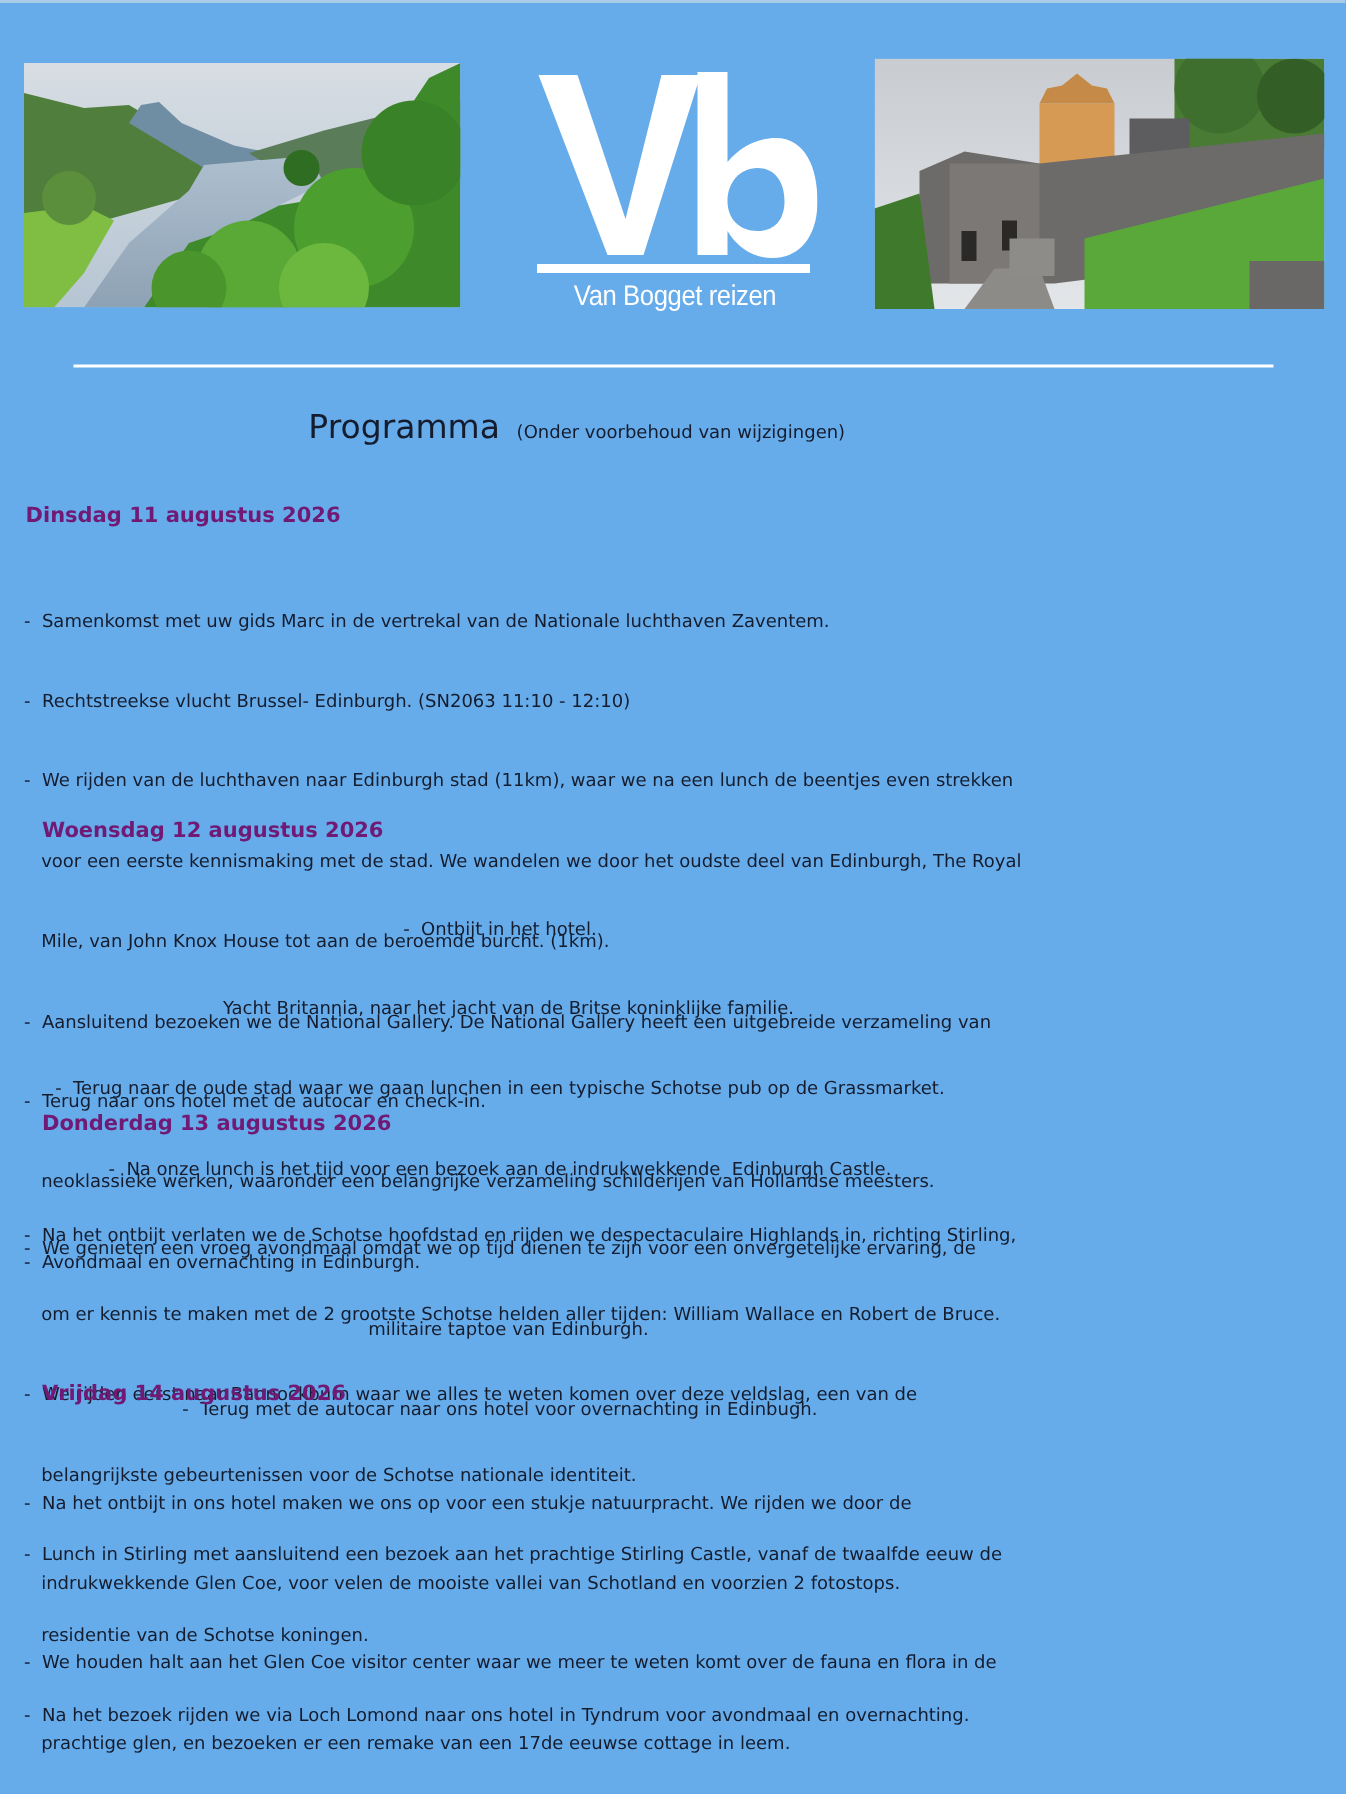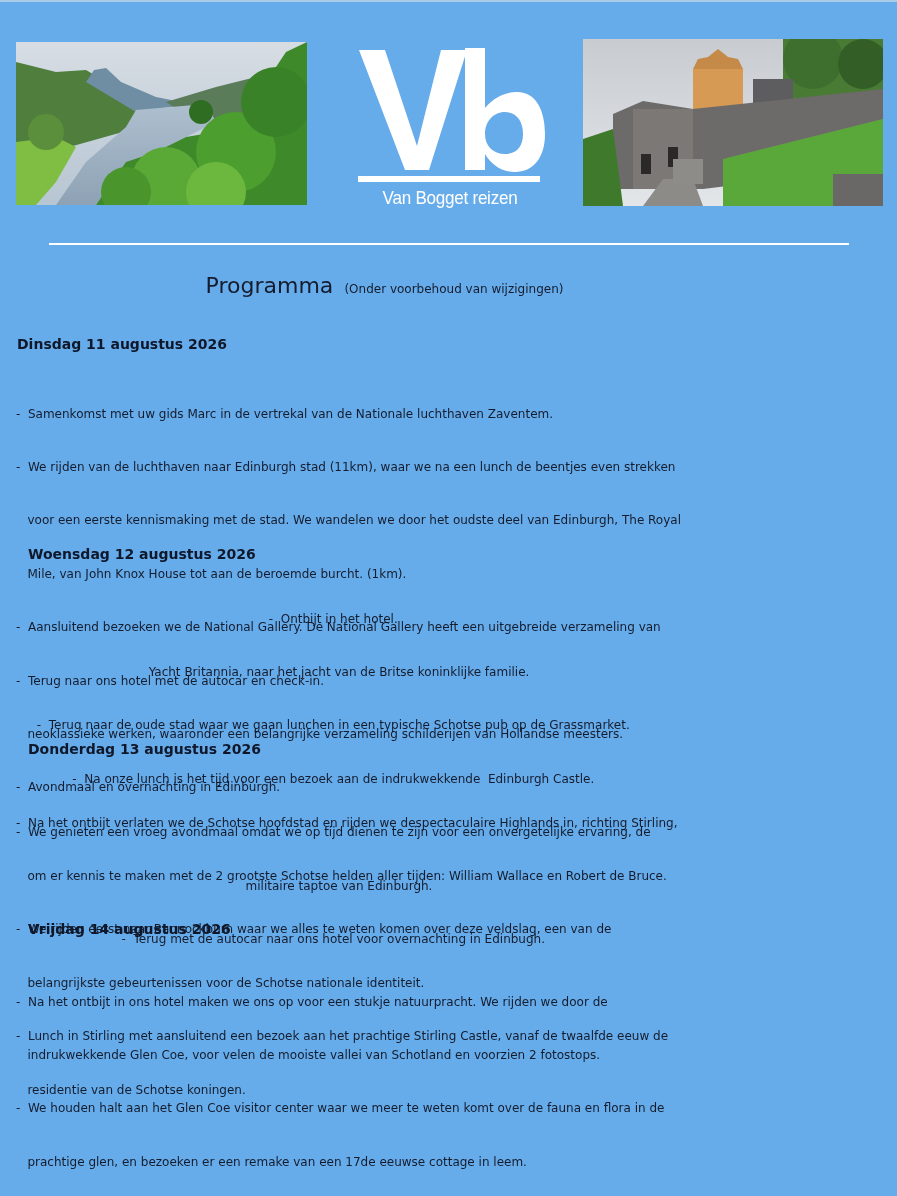--- a/index.html
+++ b/index.html
@@ -30,7 +30,7 @@
     .subtitle { font-size:12px; color:#141c2e; margin-left:6px; }
     .content { position:absolute; left:0; top:0; width:897px; }
     .day-head {
-      position:absolute; font-weight:bold; font-size:14px; color:#0f172a; white-space:nowrap;
+      position:absolute; font-weight:bold; font-size:14px; color:#701a75; white-space:nowrap;
     }
     .lines { position:absolute; left:16px; font-size:12px; line-height:17.8px; white-space:pre; color:#141c2e; }
     .line { display:block; height:17.8px; }

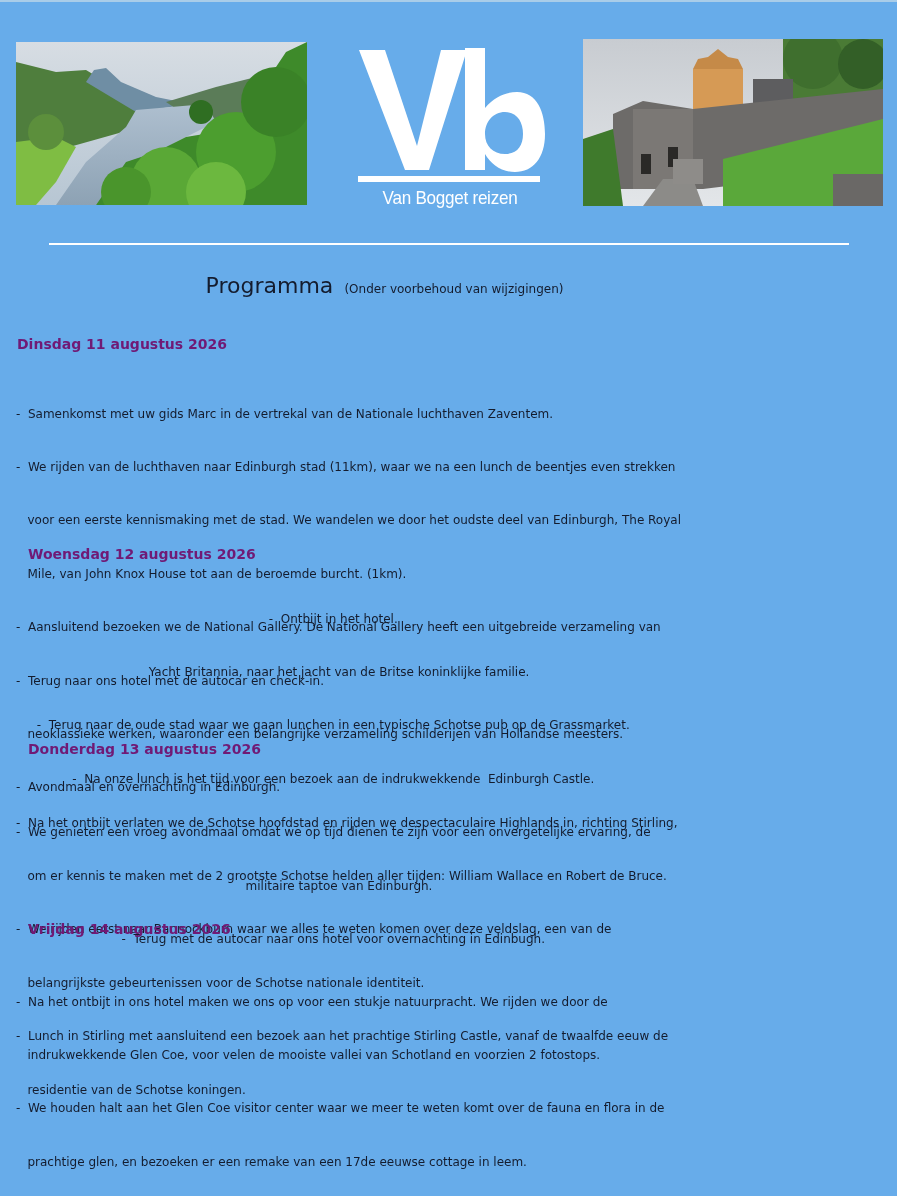--- a/index.html
+++ b/index.html
@@ -117,6 +117,7 @@
   <div class="day-head" style="left:17px; top:336px;">Dinsdag 11 augustus 2026</div>
   <div class="lines" style="top:370px;">
     <span class="line">-  Samenkomst met uw gids Marc in de vertrekal van de Nationale luchthaven Zaventem.</span>
+    <span class="line">-  Rechtstreekse vlucht Brussel- Edinburgh. (SN2063 11:10 - 12:10)</span>
     <span class="line">-  We rijden van de luchthaven naar Edinburgh stad (11km), waar we na een lunch de beentjes even strekken</span>
     <span class="line">   voor een eerste kennismaking met de stad. We wandelen we door het oudste deel van Edinburgh, The Royal</span>
     <span class="line">   Mile, van John Knox House tot aan de beroemde burcht. (1km).</span>

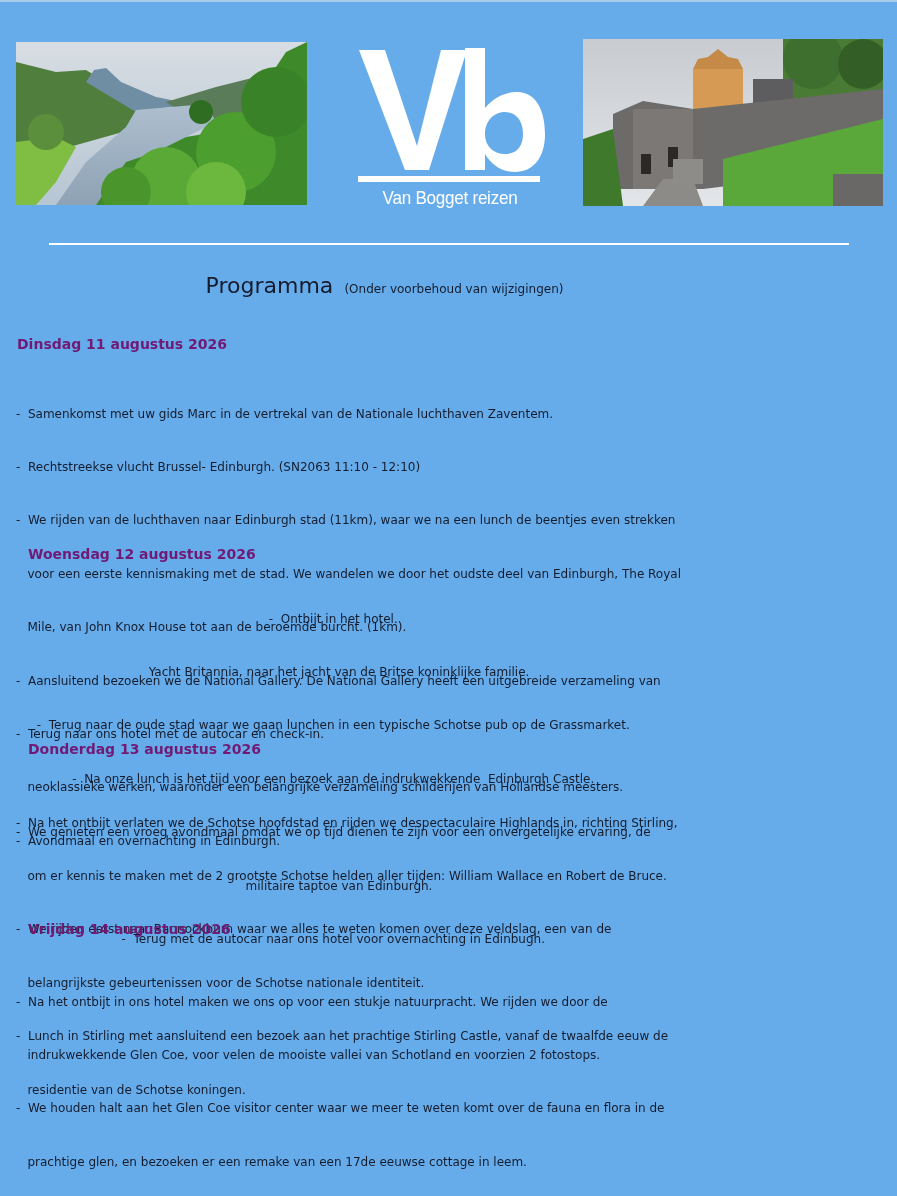--- a/index.html
+++ b/index.html
@@ -146,6 +146,7 @@
     <span class="line">   belangrijkste gebeurtenissen voor de Schotse nationale identiteit.</span>
     <span class="line">-  Lunch in Stirling met aansluitend een bezoek aan het prachtige Stirling Castle, vanaf de twaalfde eeuw de</span>
     <span class="line">   residentie van de Schotse koningen.</span>
+    <span class="line">-  Na het bezoek rijden we via Loch Lomond naar ons hotel in Tyndrum voor avondmaal en overnachting.</span>
   </div>
 
   <div class="day-head" style="left:28px; top:921px;">Vrijdag 14 augustus 2026</div>

